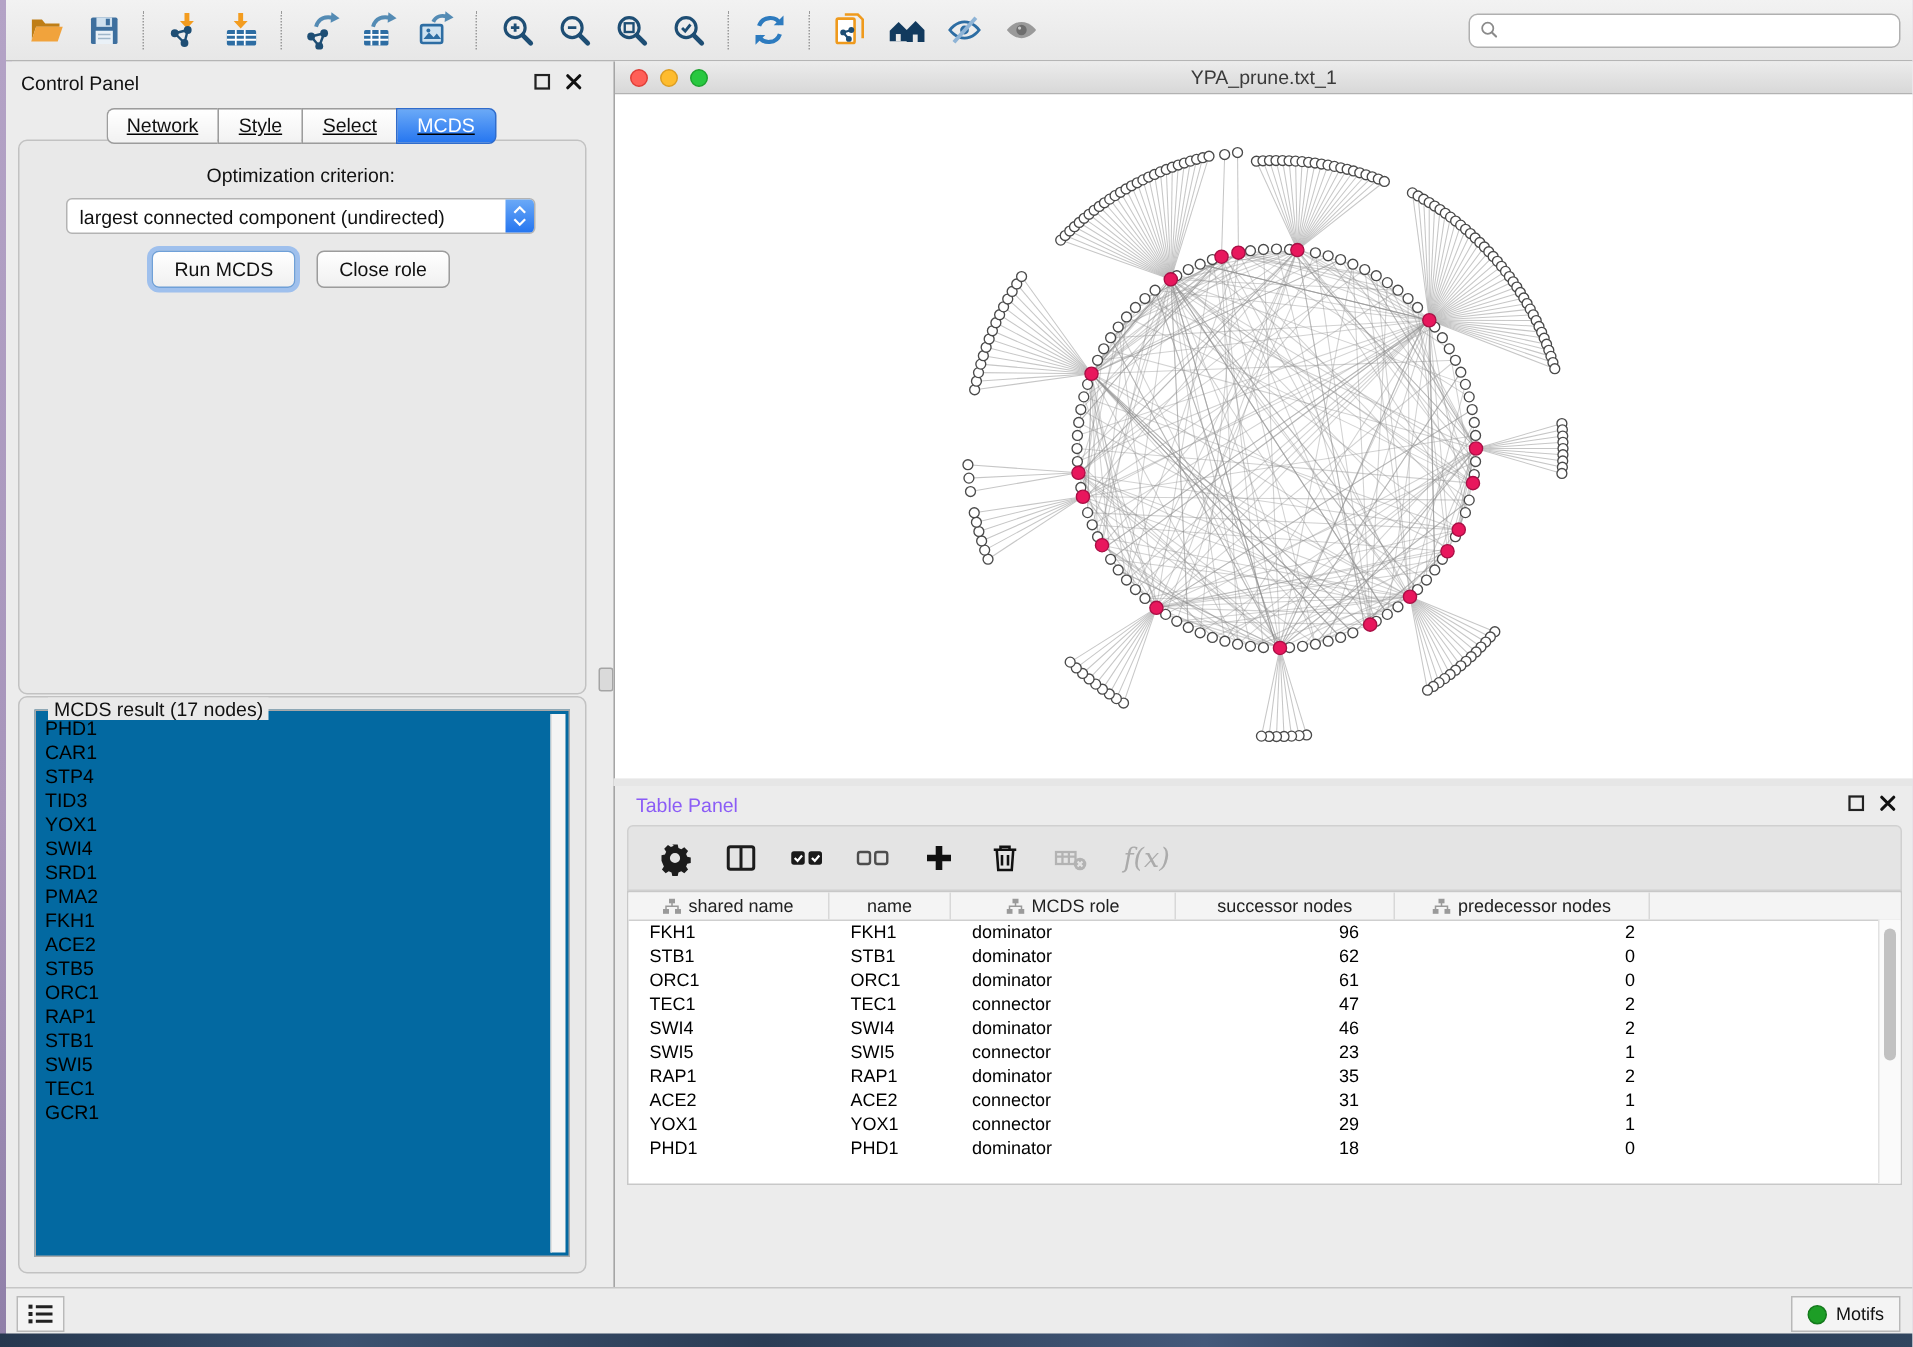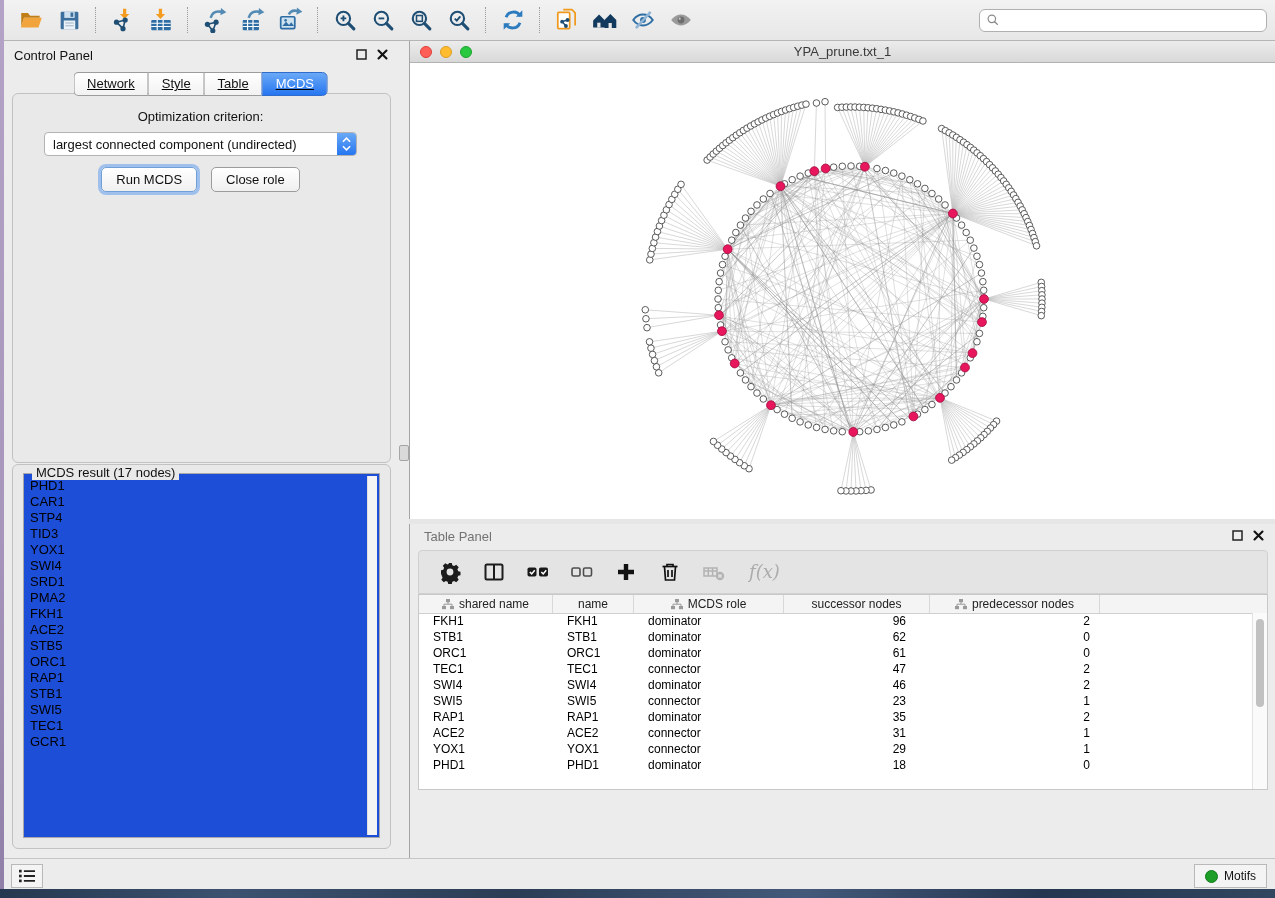--- a/index.html
+++ b/index.html
@@ -238,7 +238,7 @@
       <div class="seg-tabs">
           <div class="seg-tab">Network</div>
           <div class="seg-tab">Style</div>
-          <div class="seg-tab">Table</div>
+          <div class="seg-tab">Select</div>
           <div class="seg-tab active">MCDS</div>
         </div>
       <div class="cp-card"></div>

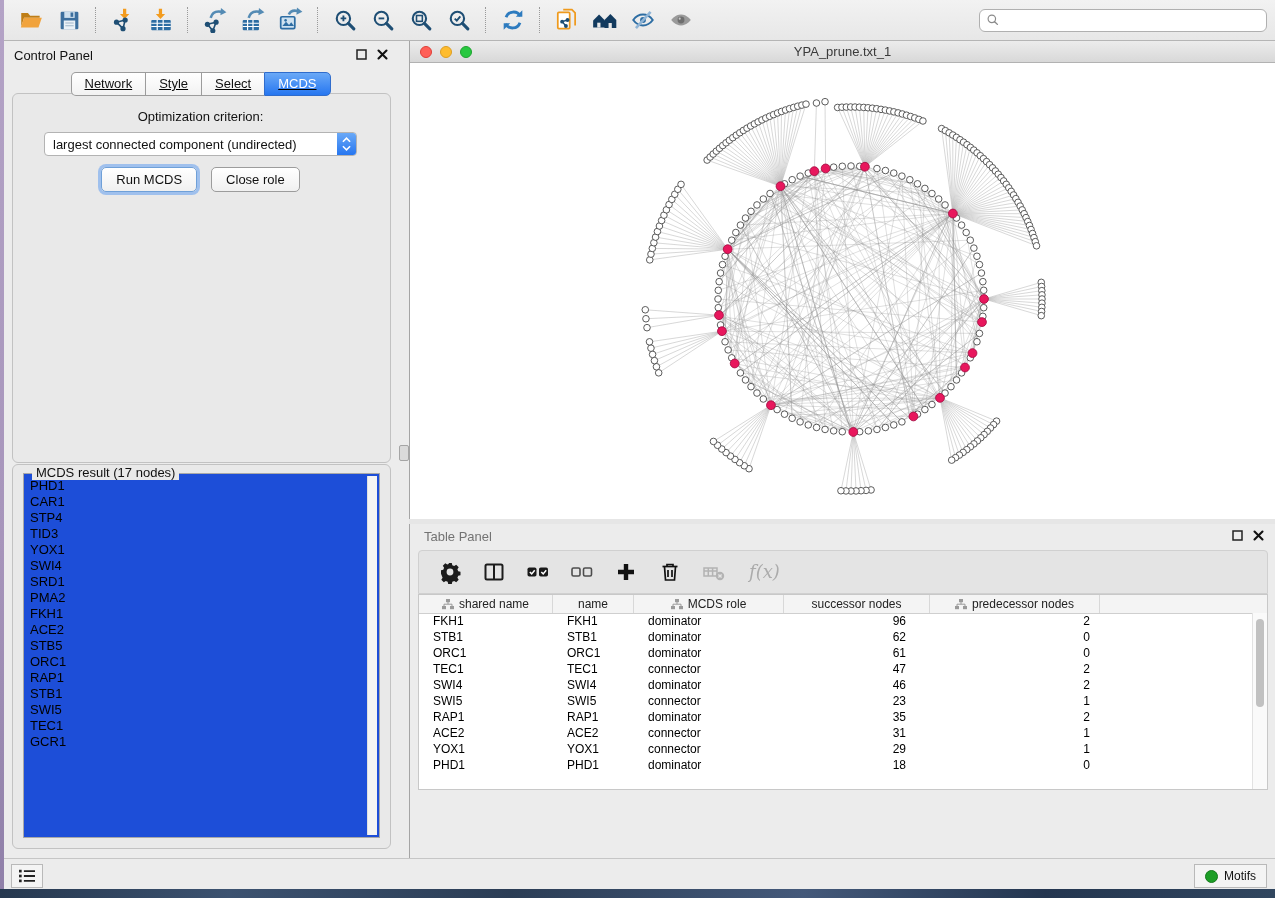--- a/index.html
+++ b/index.html
@@ -35,7 +35,7 @@
   .pushbtn{font-size:13px;padding:4px 14px;background:linear-gradient(#ffffff,#f0f0f0);border:1px solid #9c9c9c;border-radius:5px;color:#111;}
   .pushbtn.focused{box-shadow:0 0 0 3px rgba(110,165,240,.6);border-color:#6fa0d8;}
   .result-card{position:absolute;left:8px;top:423px;width:377px;height:383px;background:#e9e9e9;border:1px solid #c2c2c2;border-radius:6px;}
-  .fieldset{position:absolute;left:10px;top:8px;right:10px;bottom:10px;border:1px solid #a8a8a8;background:#1d4ed8;}
+  .fieldset{position:absolute;left:10px;top:8px;right:10px;bottom:10px;border:1px solid #a8a8a8;background:#0369a1;}
   .fieldset-legend{position:absolute;left:8px;top:-9px;background:#e9e9e9;padding:0 4px;font-size:13px;color:#111;}
   .mcds-list{position:absolute;left:2px;top:4px;right:12px;bottom:2px;overflow:hidden;}
   .mcds-item{font-size:13px;line-height:16px;padding-left:4px;color:#000;}

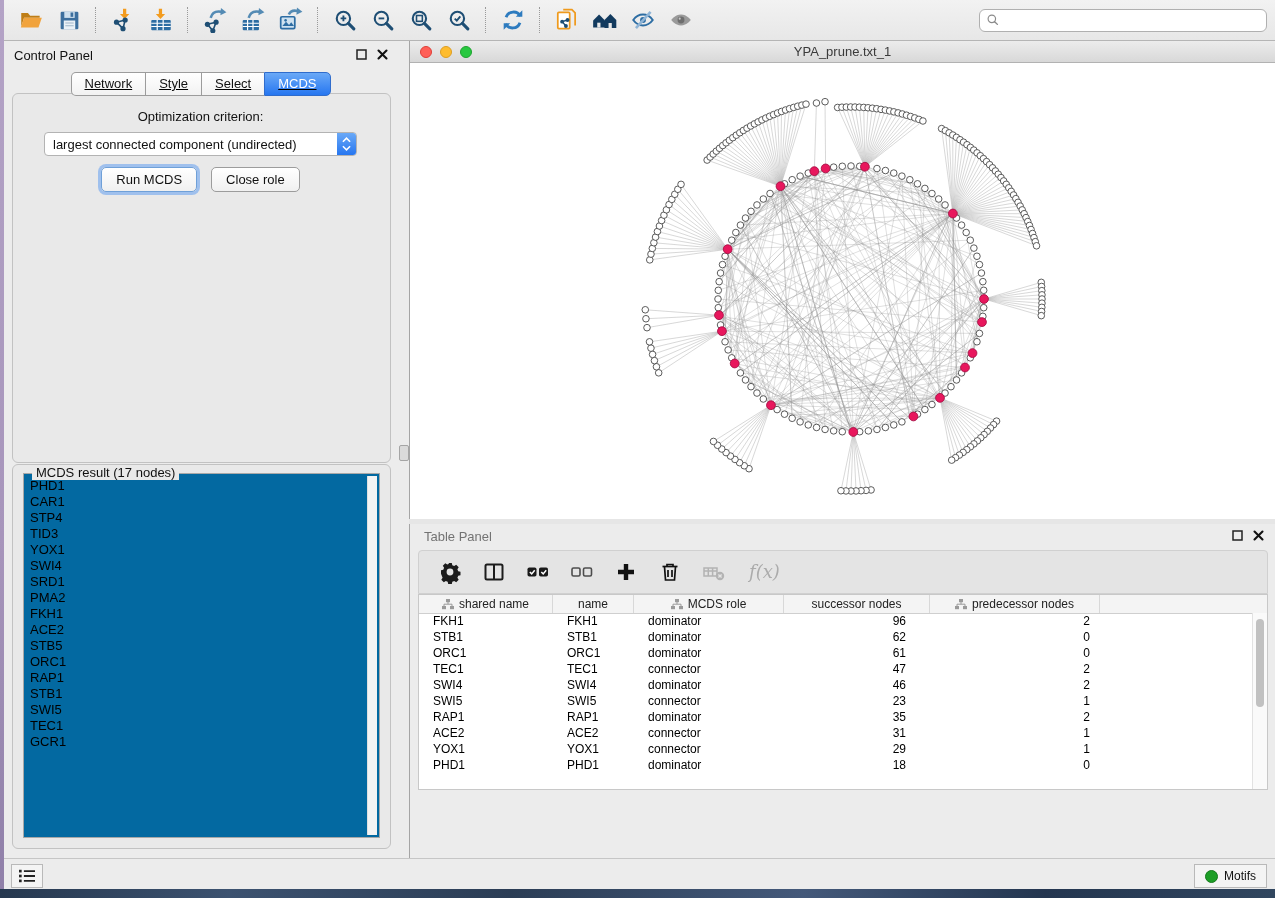--- a/index.html
+++ b/index.html
@@ -53,7 +53,7 @@
   .net-canvas{position:absolute;left:0;top:22px;width:866px;height:456px;background:#fff;overflow:hidden;}
   
   .table-panel{position:absolute;left:405px;top:524px;width:866px;height:334px;background:#ececec;border-left:1px solid #a5a5a5;box-sizing:border-box;}
-  .tp-title{position:absolute;left:14px;top:5px;font-size:13px;color:#737373;}
+  .tp-title{position:absolute;left:14px;top:5px;font-size:13px;color:#8b5cf6;}
   .tp-toolbar{position:absolute;left:8px;top:26px;width:850px;height:44px;background:#e4e4e4;border:1px solid #d0d0d0;border-radius:4px 4px 0 0;display:flex;align-items:center;padding-left:16px;box-sizing:border-box;gap:14px;}
   .ttbtn{width:30px;height:30px;display:flex;align-items:center;justify-content:center;border-radius:4px;}
   .table-wrap{position:absolute;left:8px;top:70px;width:850px;height:196px;background:#fff;border:1px solid #c8c8c8;box-sizing:border-box;}

